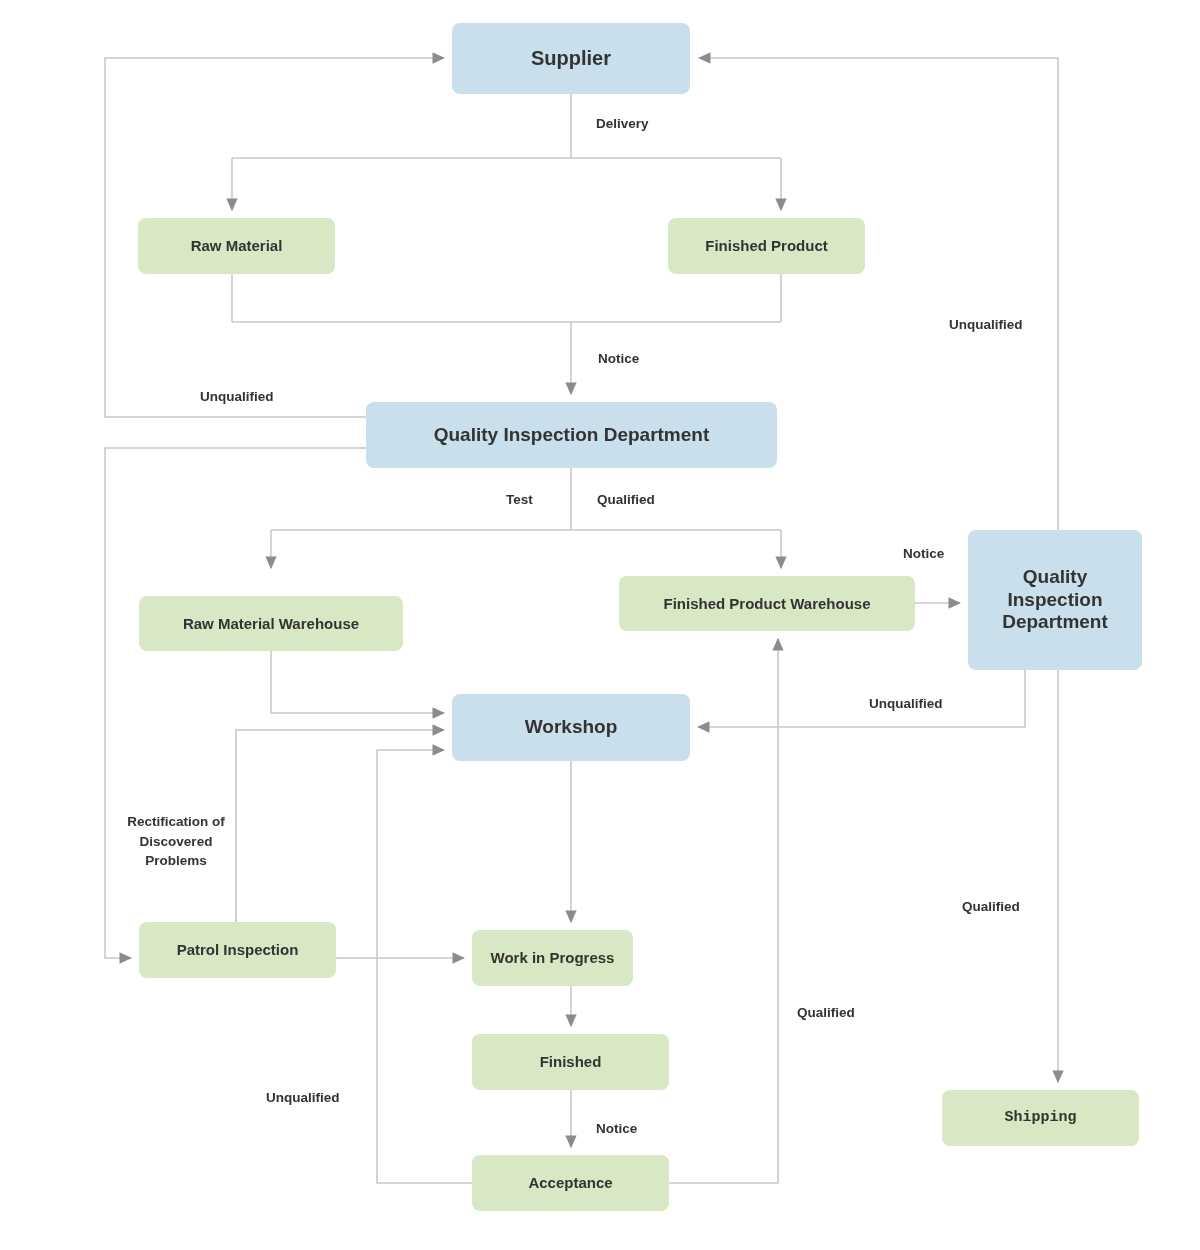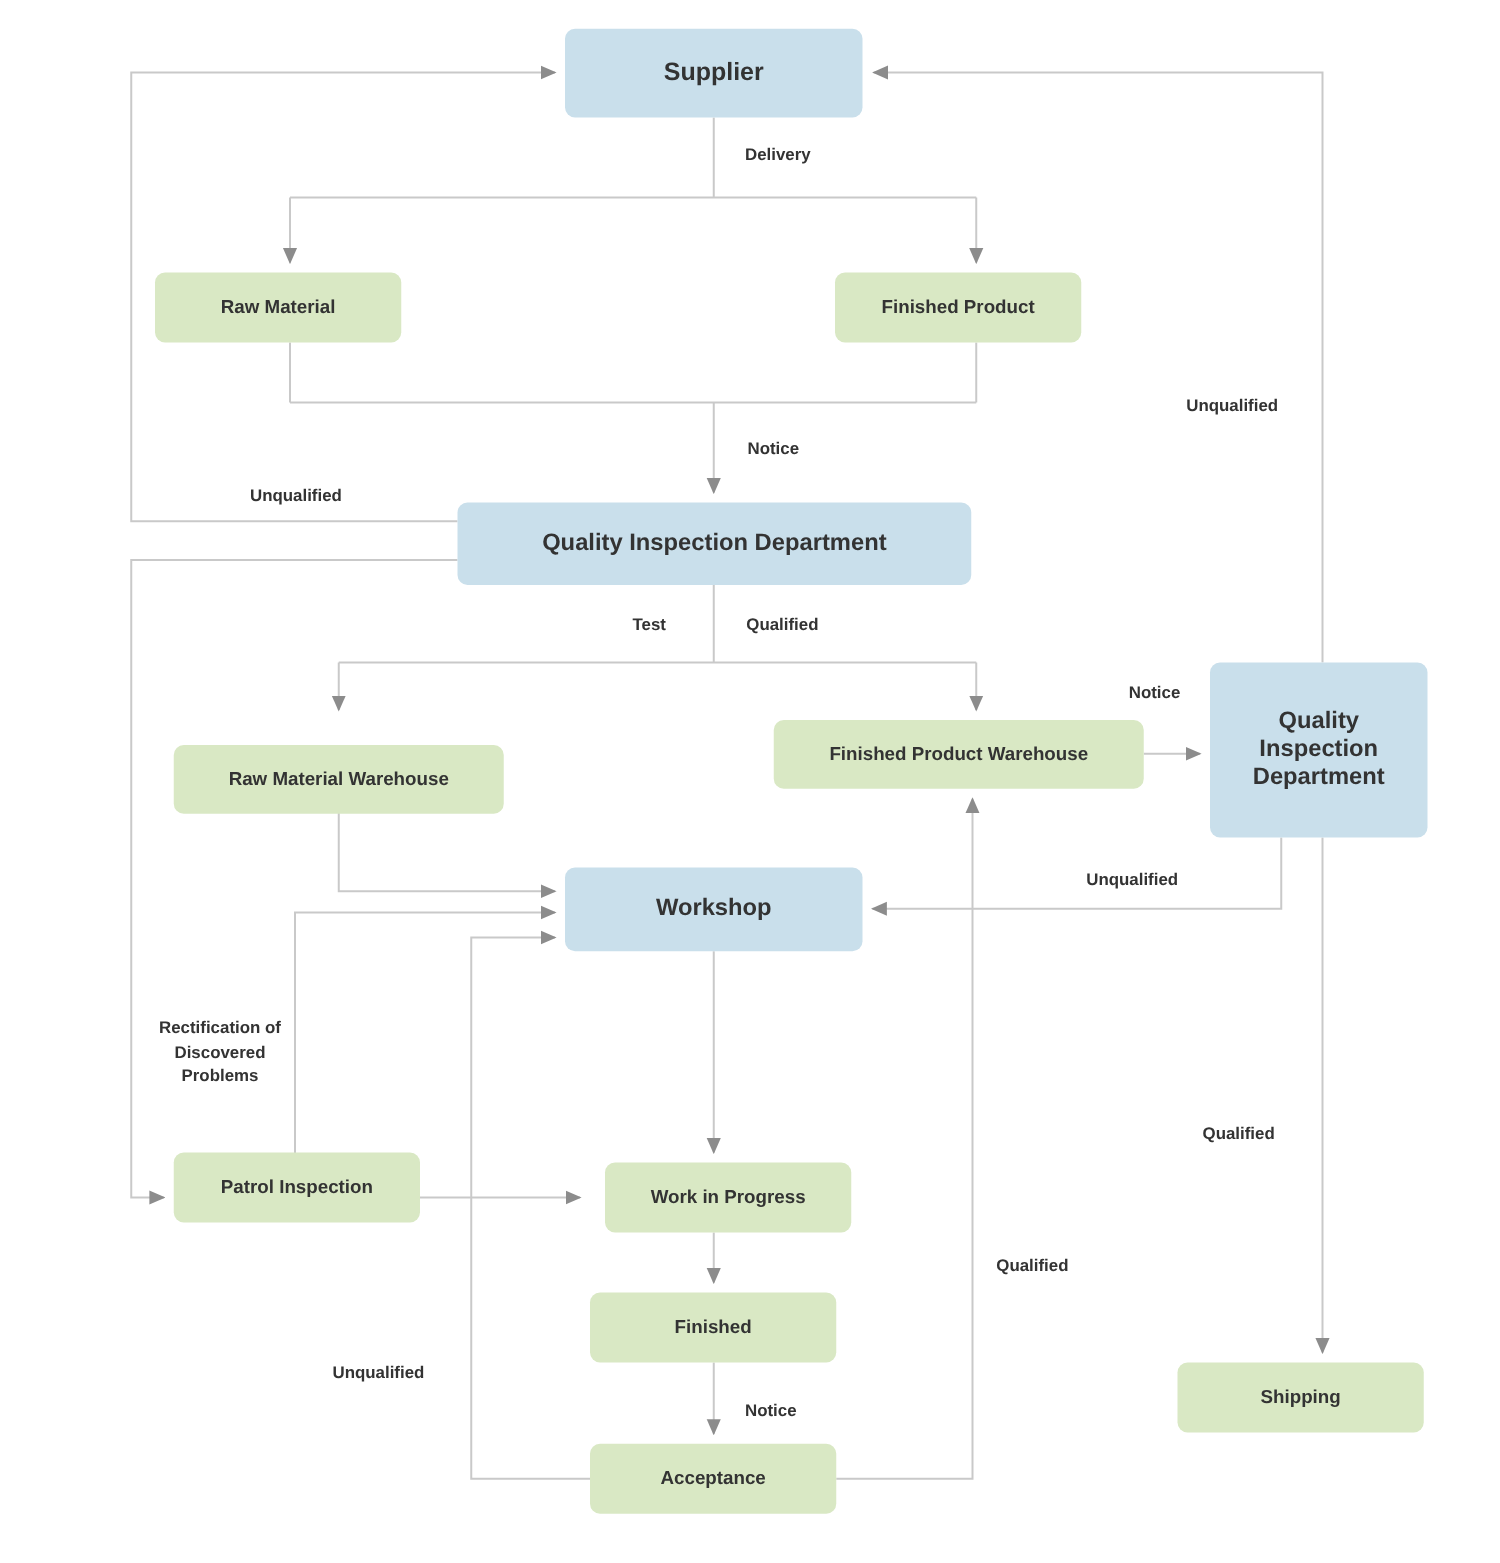--- a/index.html
+++ b/index.html
@@ -116,7 +116,7 @@
     <span>Supplier</span>
   </div>
 
-  <div class="node green" style="left:124px;top:218px;width:197px;height:56px;font-size:15px;">
+  <div class="node green" style="left:138px;top:218px;width:197px;height:56px;font-size:15px;">
     <span>Raw Material</span>
   </div>
 

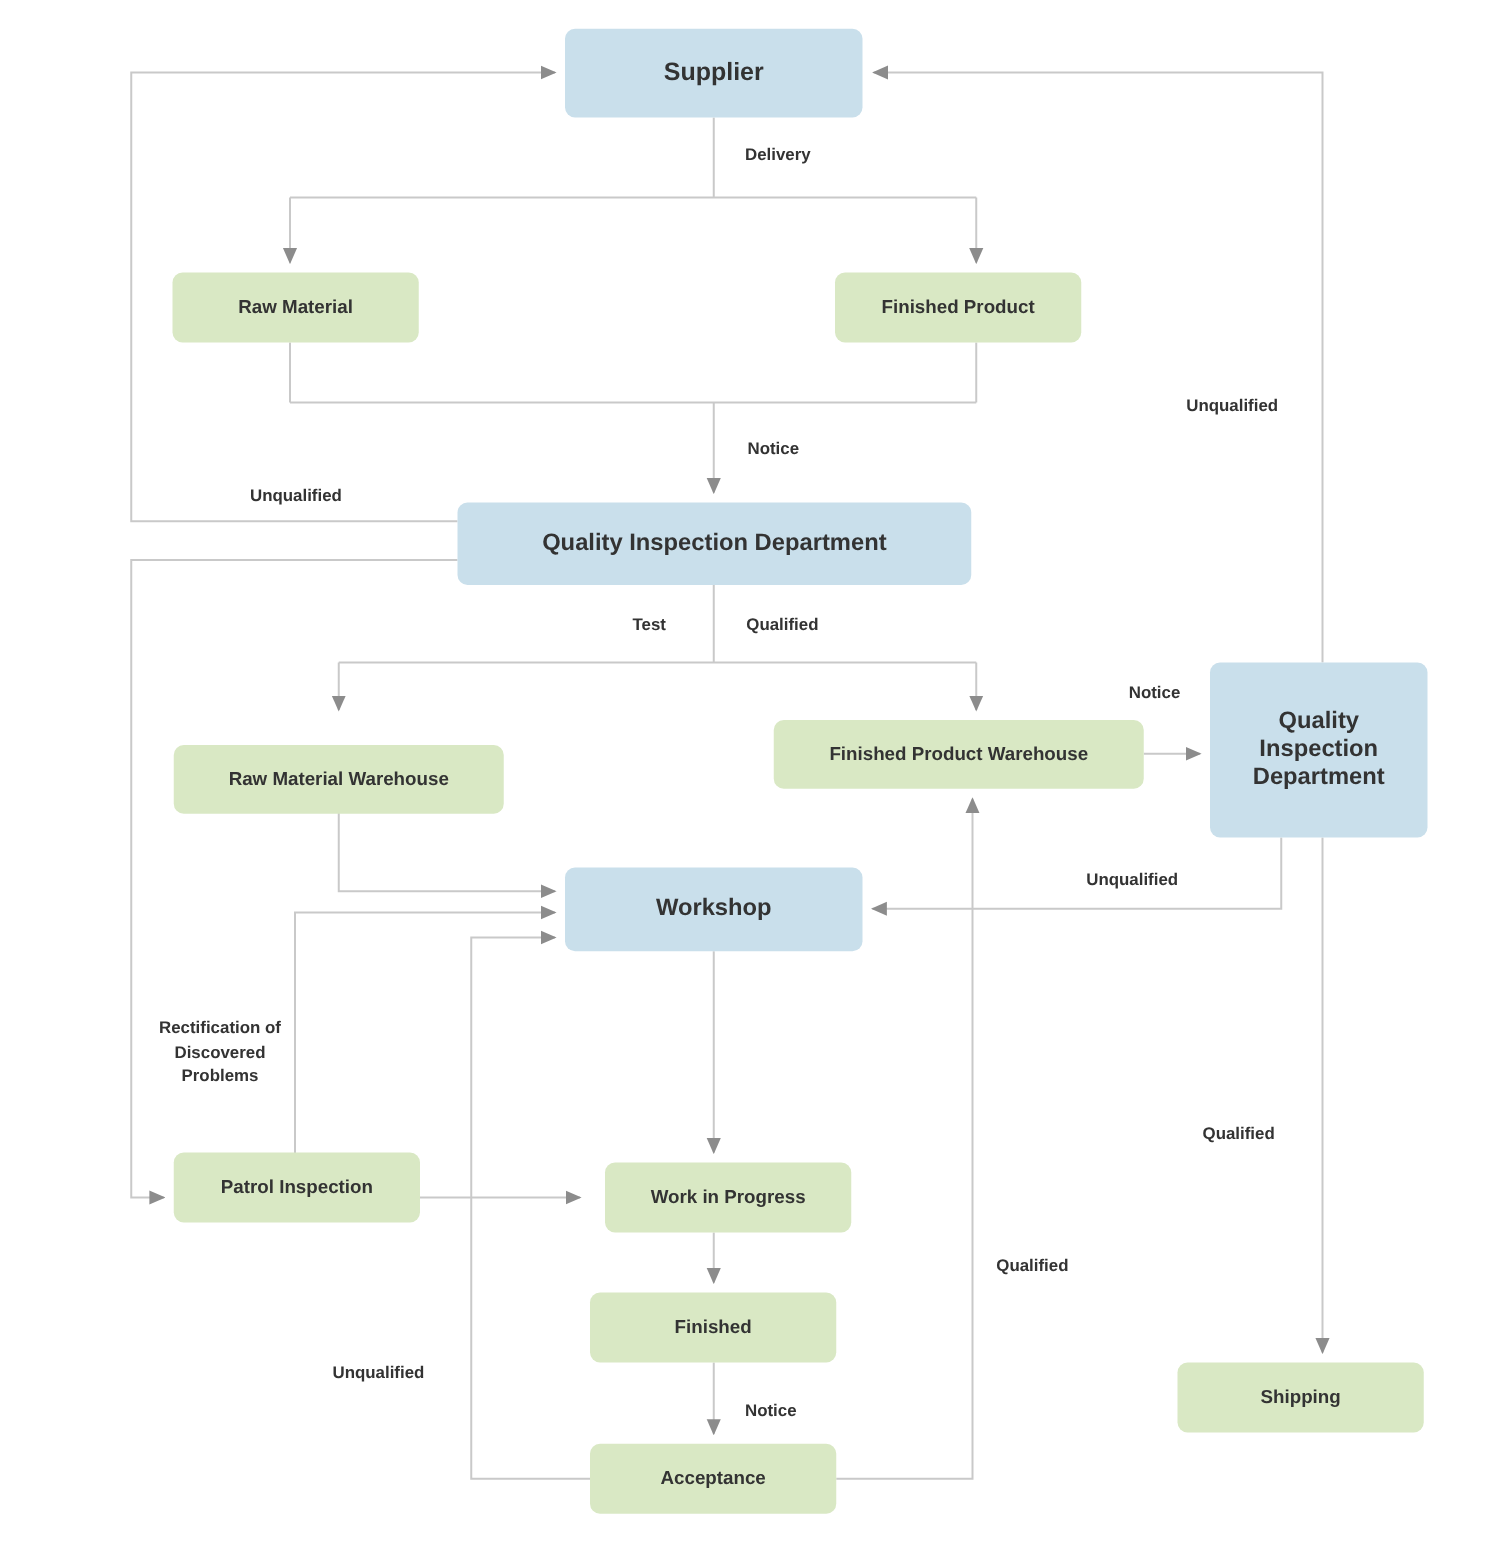--- a/index.html
+++ b/index.html
@@ -148,7 +148,7 @@
     <span>Patrol Inspection</span>
   </div>
 
-  <div class="node green" style="left:472px;top:930px;width:197px;height:56px;font-size:15px;margin-left:12px;">
+  <div class="node green" style="left:472px;top:930px;width:161px;height:56px;font-size:15px;">
     <span>Work in Progress</span>
   </div>
 

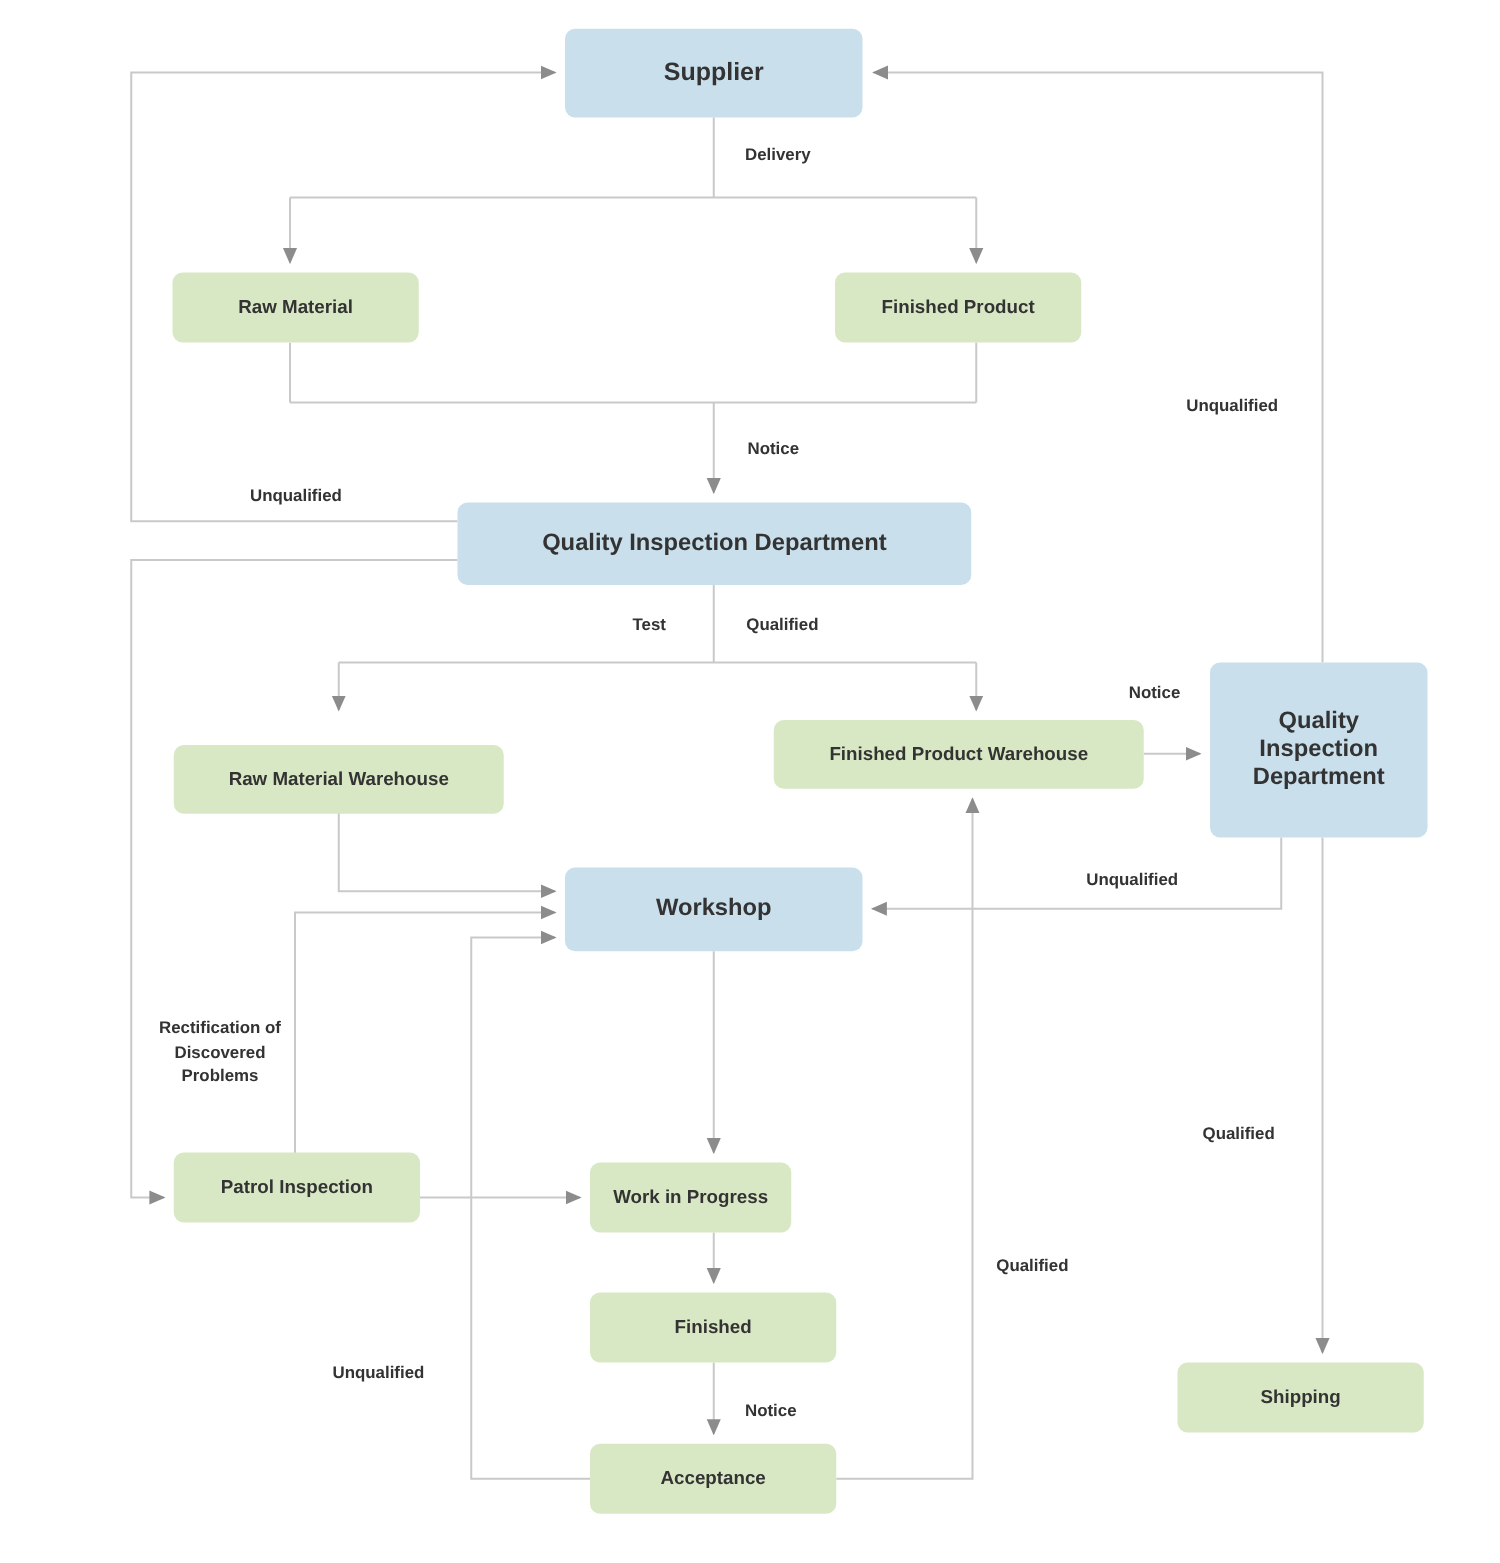--- a/index.html
+++ b/index.html
@@ -160,7 +160,7 @@
     <span>Acceptance</span>
   </div>
 
-  <div class="node green" style="left:942px;top:1090px;width:197px;height:56px;font-size:15px;">
+  <div class="node green" style="left:942px;top:1090px;width:197px;height:56px;font-size:15px;font-family:Liberation Mono, monospace;">
     <span>Shipping</span>
   </div>
 

